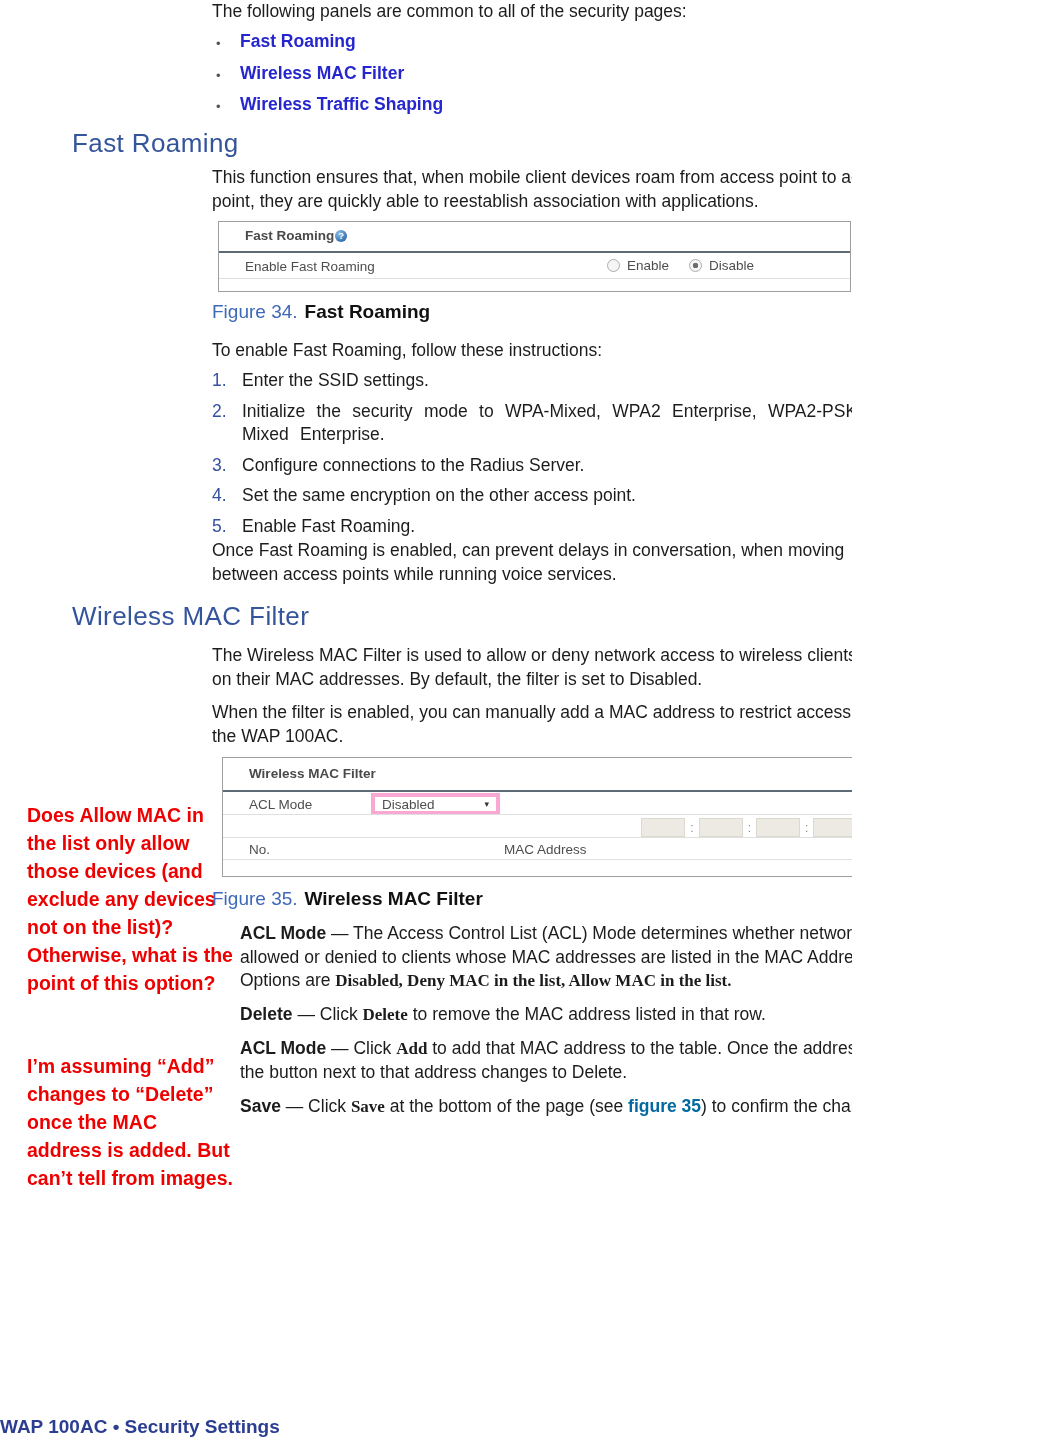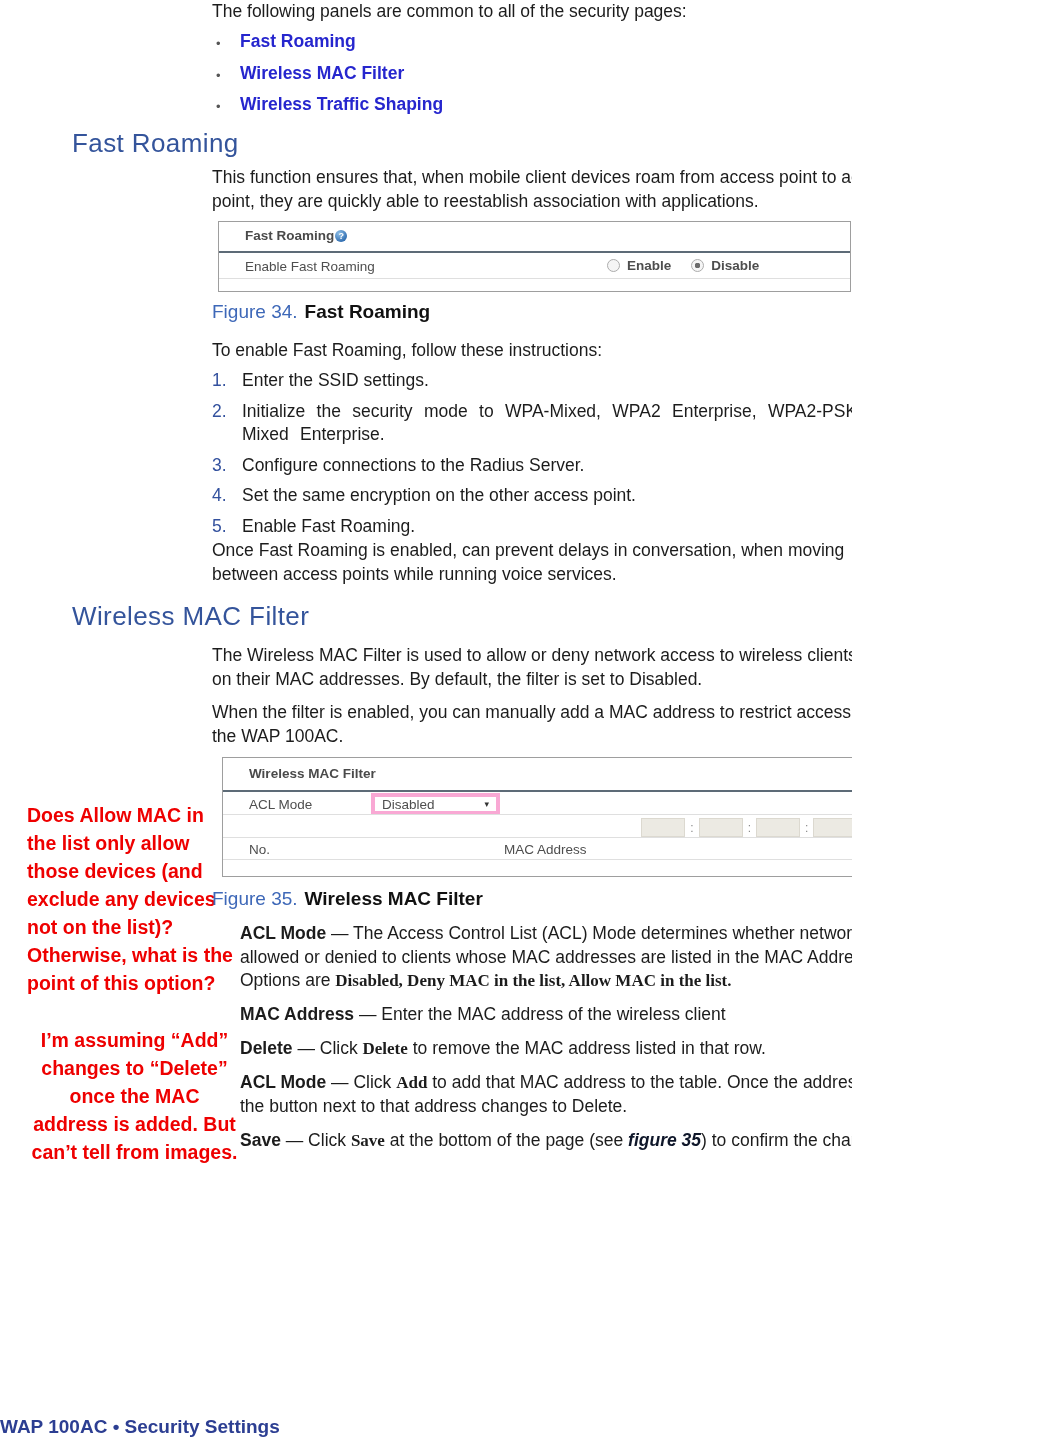--- a/index.html
+++ b/index.html
@@ -45,7 +45,7 @@
   .radio{display:inline-block;width:11px;height:11px;border-radius:50%;border:1px solid #ACACAC;
     background:#F5F5F5;margin-right:7px;flex-shrink:0;}
   .radio.sel{background:radial-gradient(circle,#6B6B6B 0 2.6px,#F5F5F5 3px);}
-  .rlabel{margin-right:20px;font-weight:bold;}
+  .rlabel{margin-right:20px;}
   .select{position:absolute;background:#fff;border:4px solid #f9a8d4;display:flex;align-items:center;
     justify-content:space-between;padding:0 7px;box-sizing:border-box;cursor:pointer;}
   .arrow{font-size:9px;color:#333;}

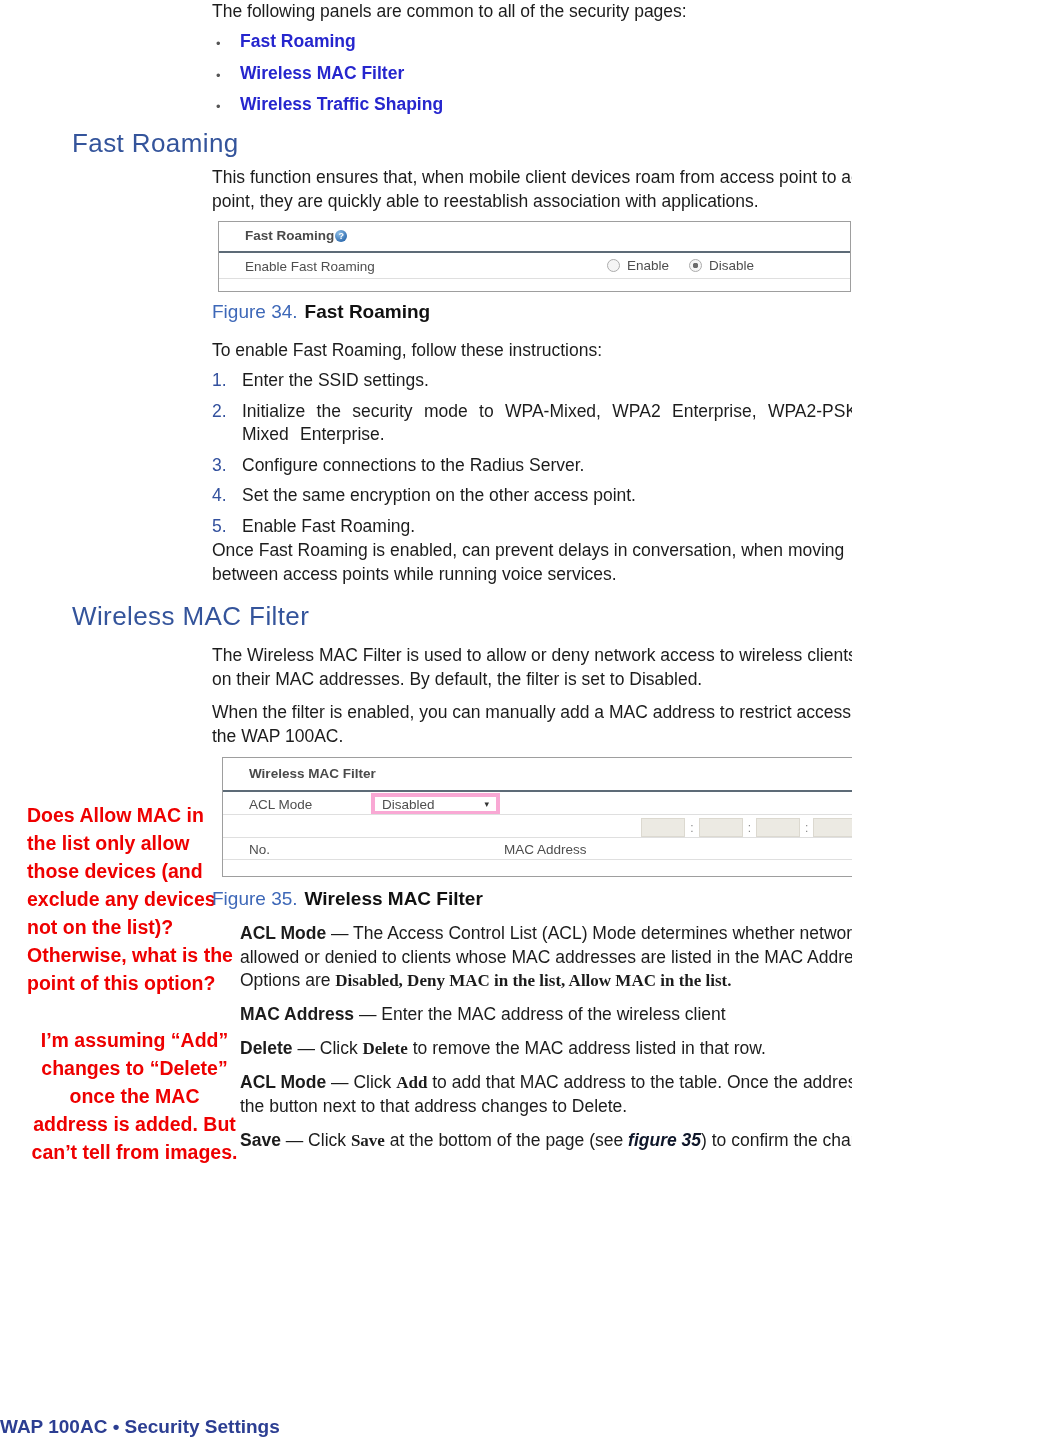--- a/index.html
+++ b/index.html
@@ -190,7 +190,6 @@
       <p class="def"><span class="seg-b">ACL Mode</span><span class="seg-n"> — The Access Control List (ACL) Mode determines whether network access is
 allowed or denied to clients whose MAC addresses are listed in the MAC Address table.
 Options are </span><span class="seg-sb">Disabled, Deny MAC in the list, Allow MAC in the list.</span></p>
-      <p class="def"><span class="seg-b">MAC Address</span><span class="seg-n"> — Enter the MAC address of the wireless client</span></p>
       <p class="def"><span class="seg-b">Delete</span><span class="seg-n"> — Click </span><span class="seg-sb">Delete</span><span class="seg-n"> to remove the MAC address listed in that row.</span></p>
       <p class="def"><span class="seg-b">ACL Mode</span><span class="seg-n"> — Click </span><span class="seg-sb">Add</span><span class="seg-n"> to add that MAC address to the table. Once the address is added,
 the button next to that address changes to Delete.</span></p>

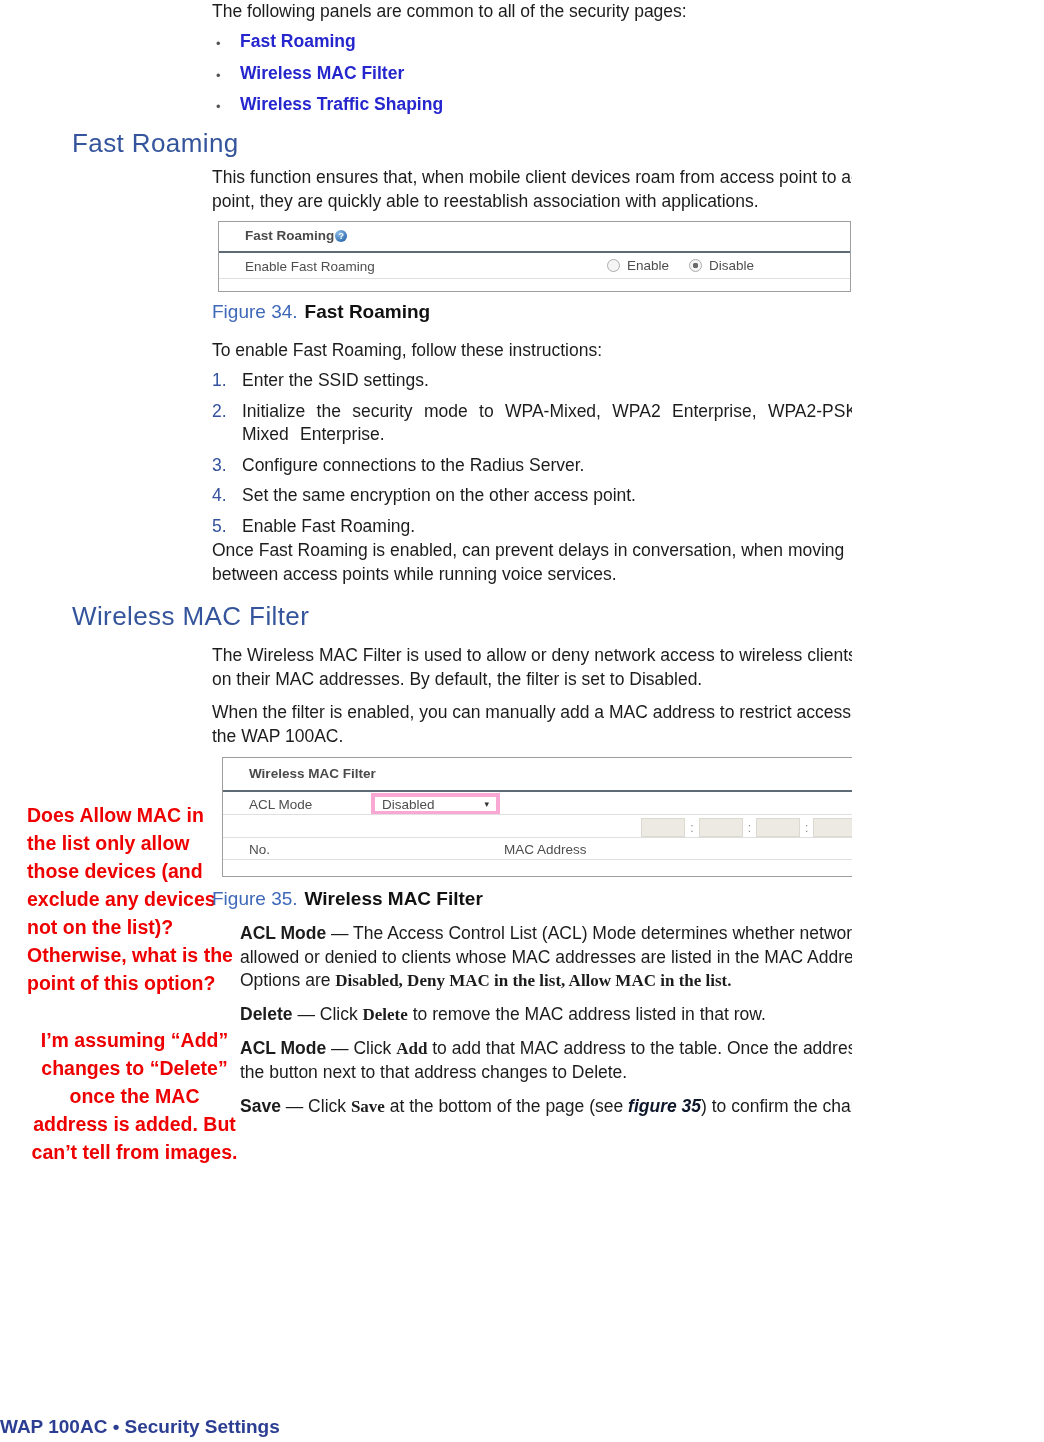--- a/index.html
+++ b/index.html
@@ -196,7 +196,7 @@
       <p class="def"><span class="seg-b">Save</span><span class="seg-n"> — Click </span><span class="seg-sb">Save</span><span class="seg-n"> at the bottom of the page (see </span><span class="seg-link">figure 35</span><span class="seg-n">) to confirm the changes.</span></p>
     </div>
 
-  <div class="abs rednote" style="left:3px;top:1026px;width:215px;text-align:center;">I’m assuming “Add”
+  <div class="abs rednote" style="left:3px;top:1052px;width:215px;">I’m assuming “Add”
 changes to “Delete”
 once the MAC
 address is added. But

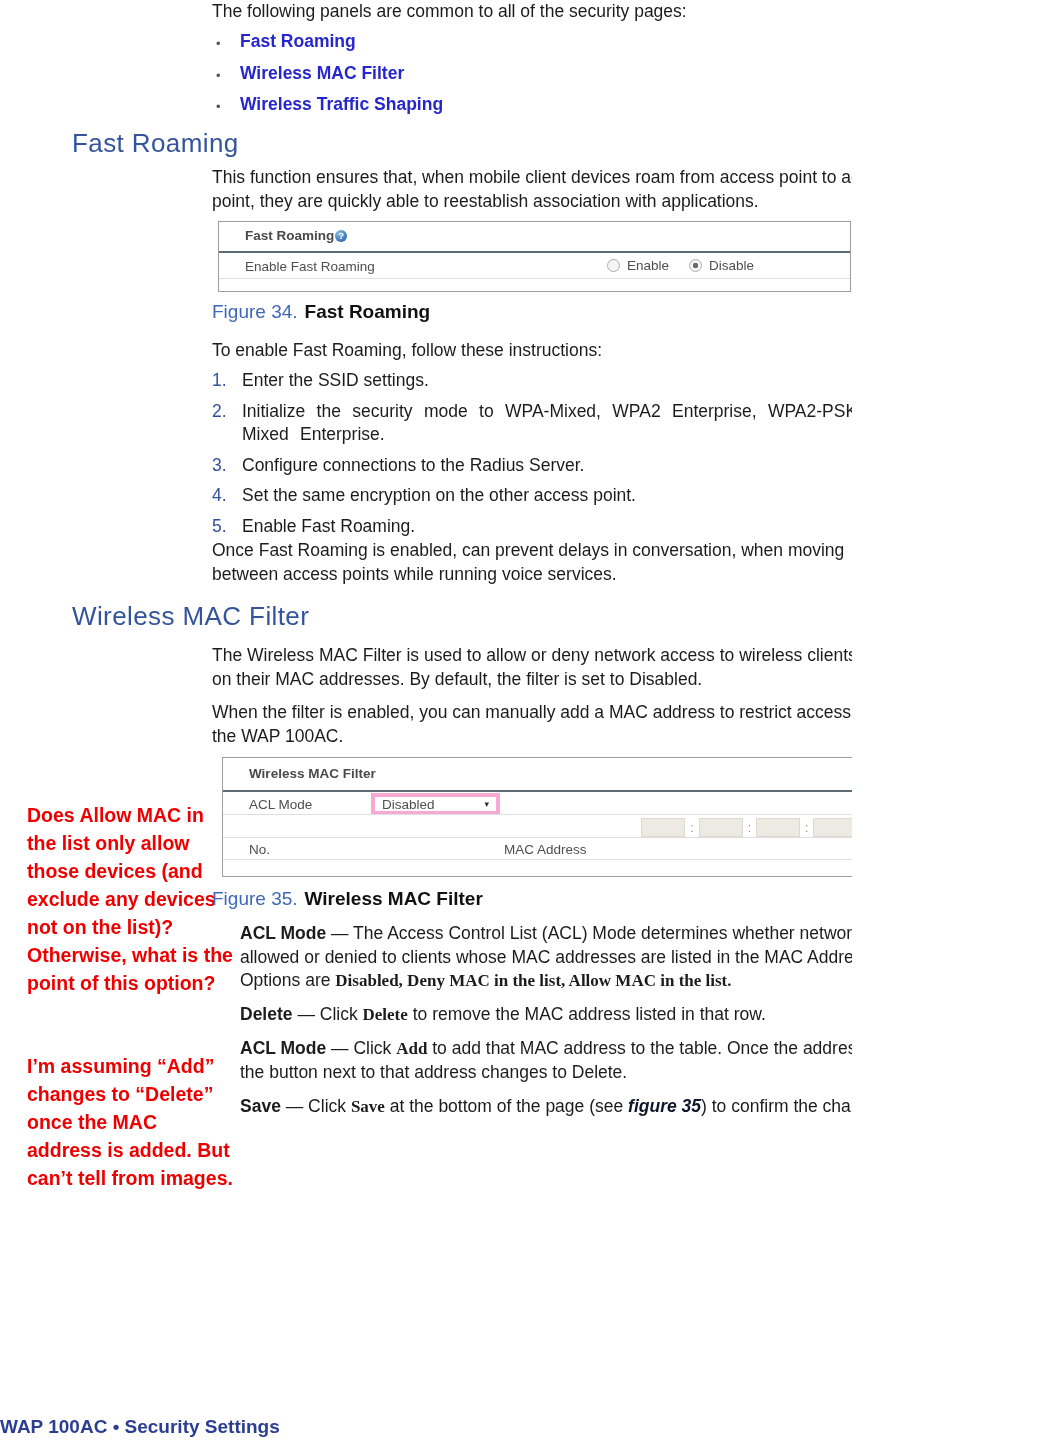--- a/index.html
+++ b/index.html
@@ -29,7 +29,7 @@
   .seg-b{font-weight:bold;}
   .seg-n{}
   .seg-sb{font-family:"Liberation Serif",serif;font-weight:bold;font-size:17px;}
-  .seg-link{color:#0f172a;font-weight:bold;font-style:italic;}
+  .seg-link{color:#0369a1;font-weight:bold;}
   
   .rednote{color:#EE0000;font-weight:bold;font-size:19.5px;line-height:28px;white-space:pre-line;margin-left:24px;}
   

